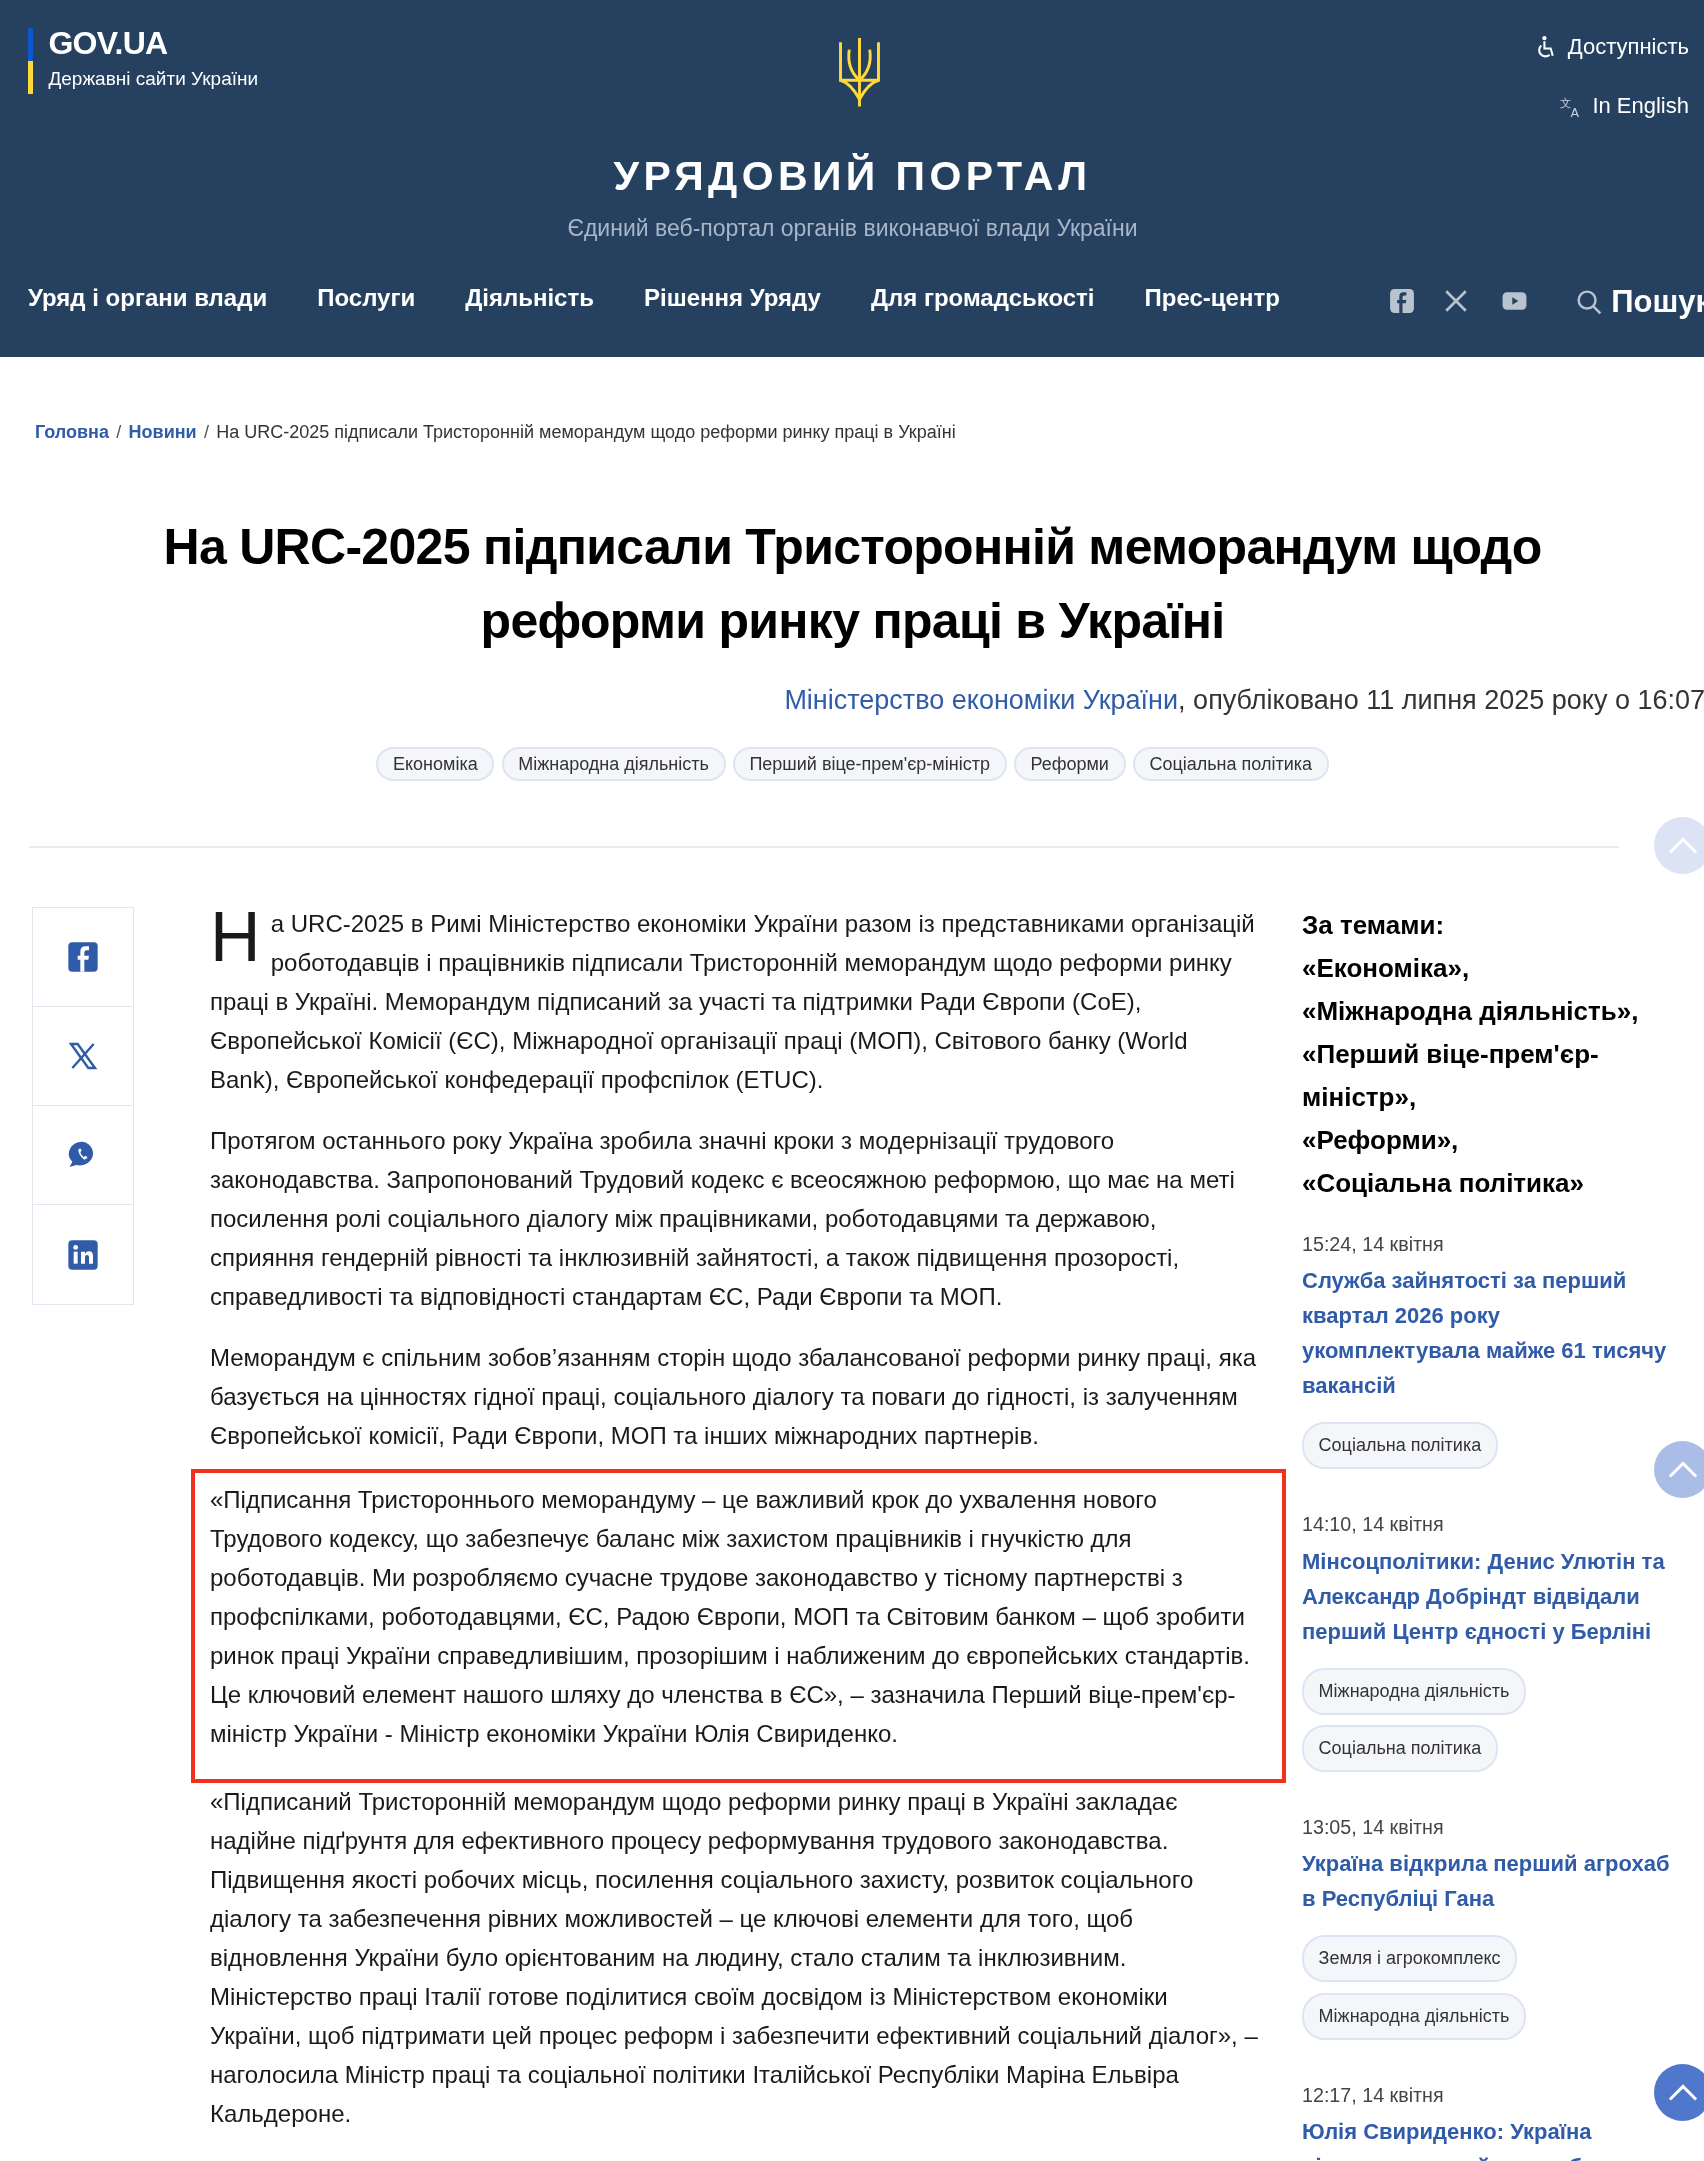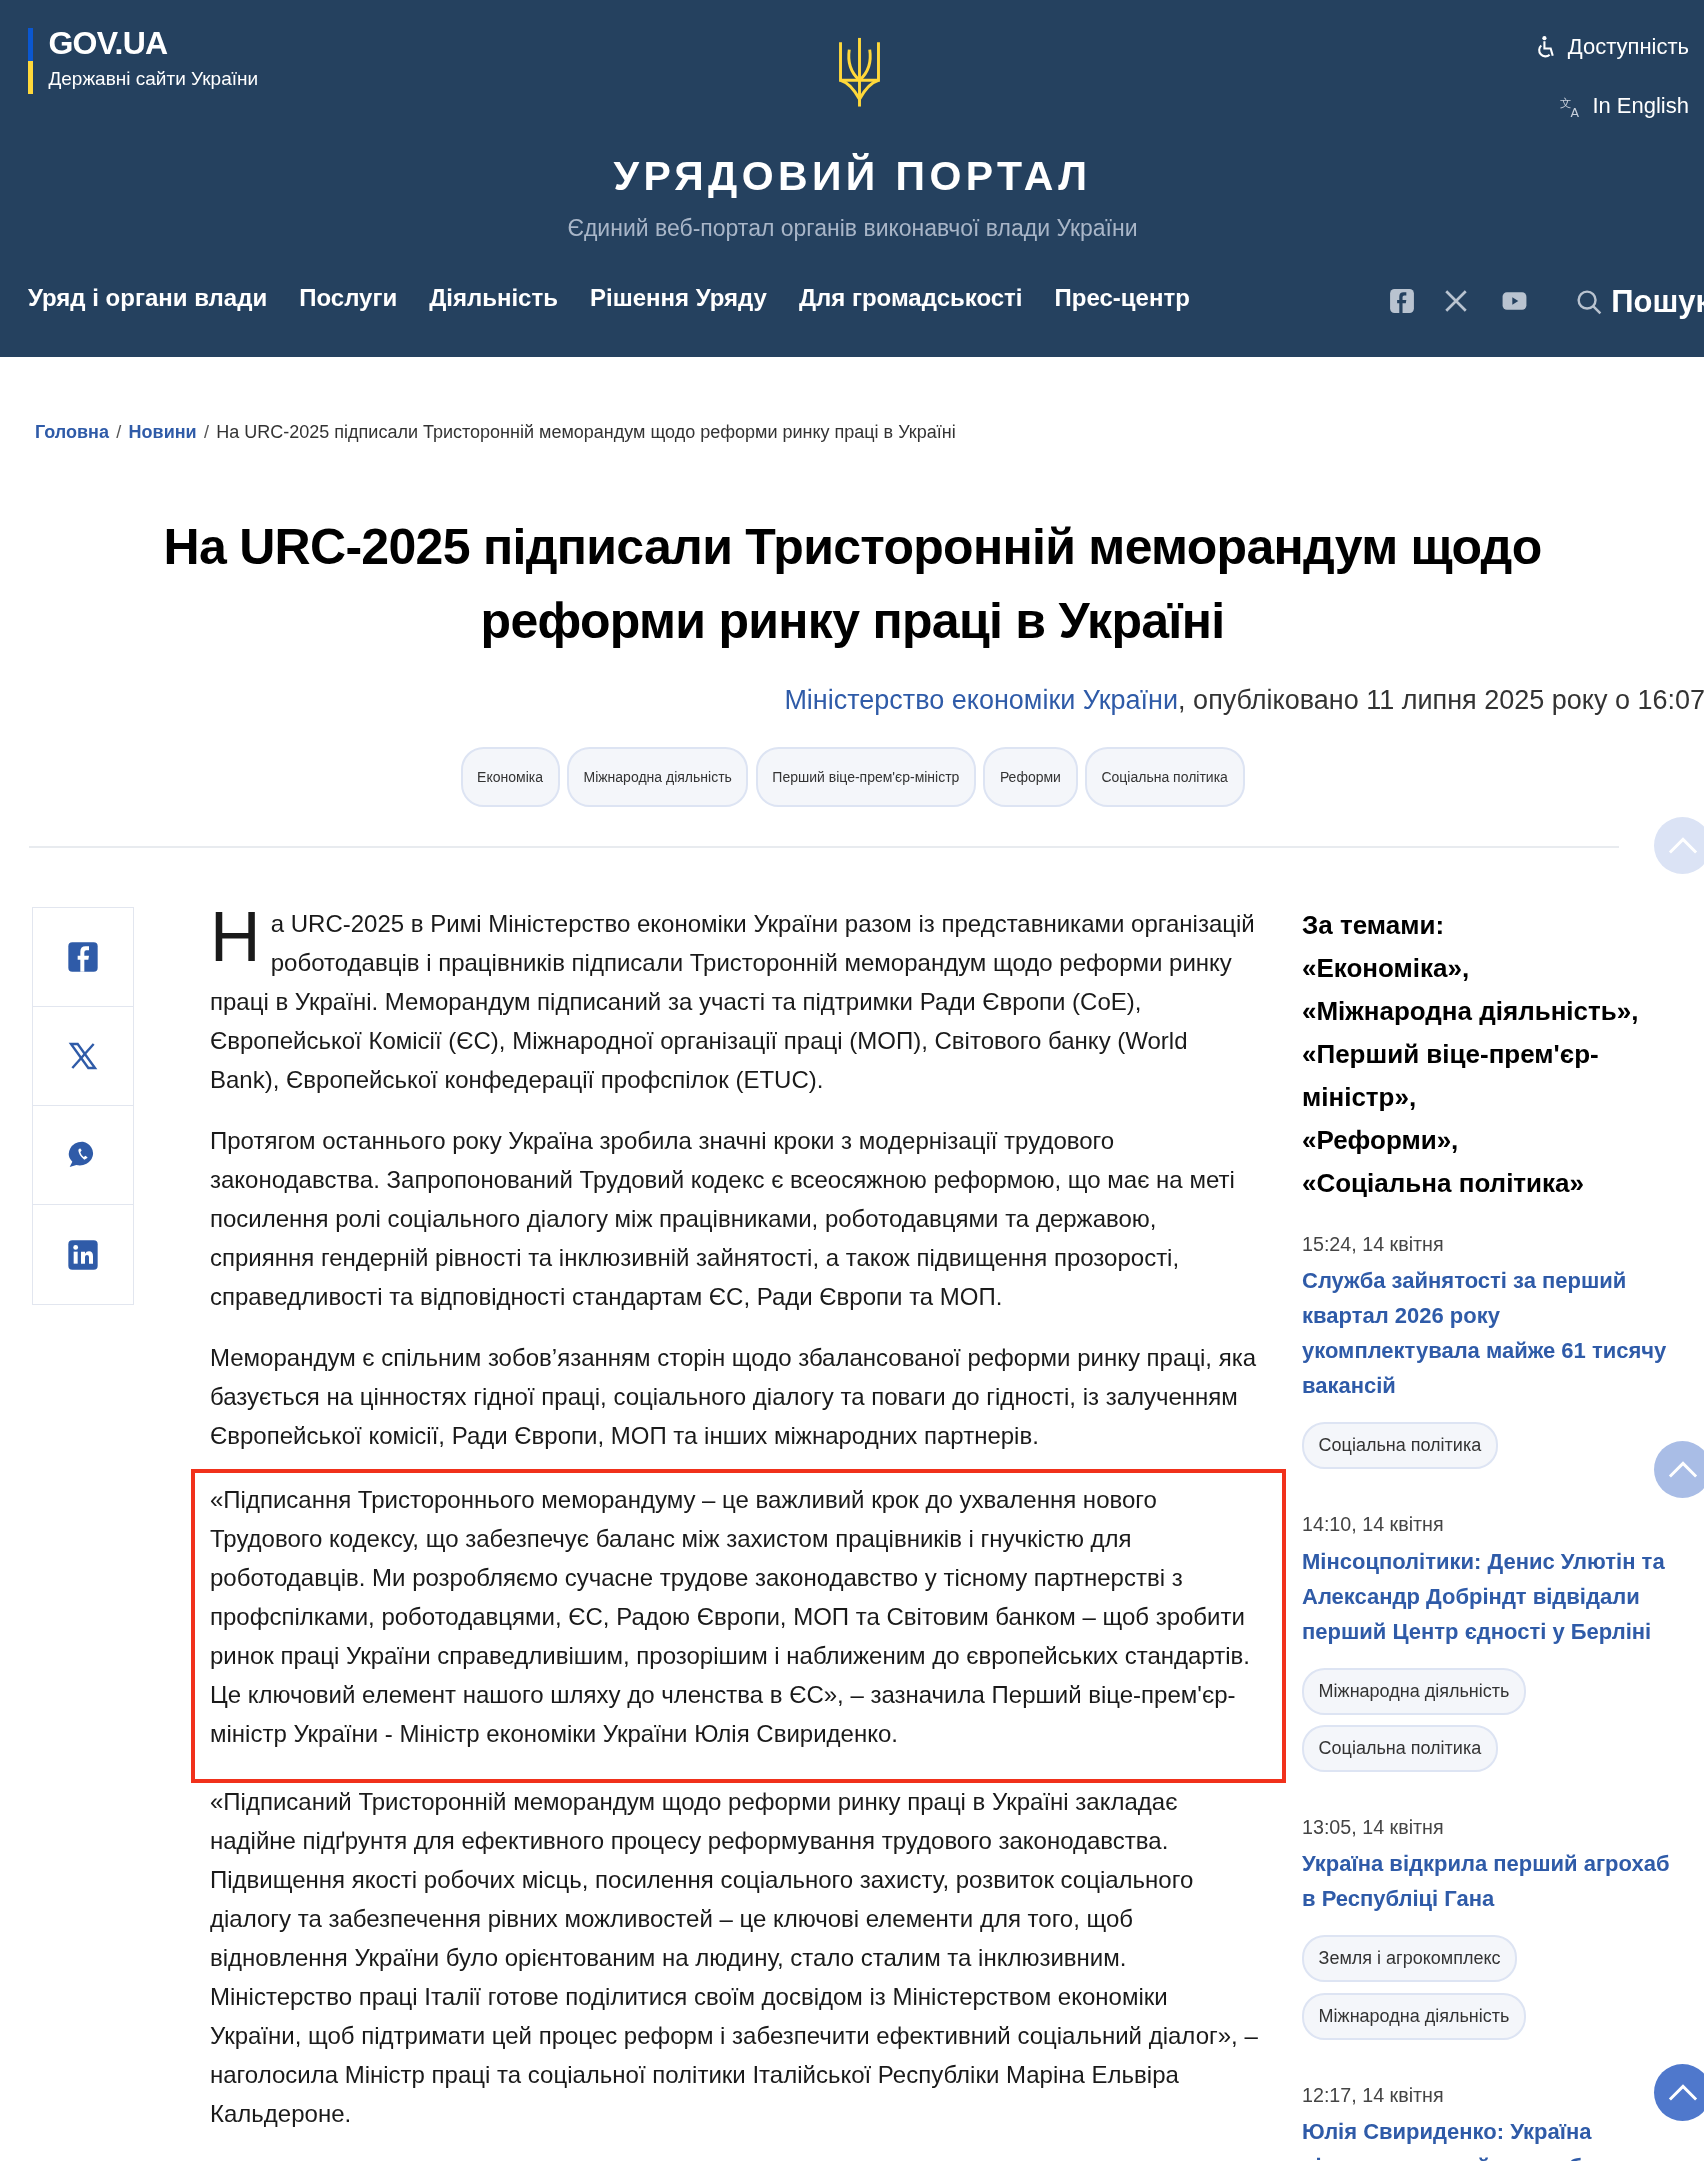--- a/index.html
+++ b/index.html
@@ -17,7 +17,7 @@
   .top-link svg { width: 25px; height: 25px; }
   .portal-title { position: absolute; left: 0; width: 100%; top: 153px; text-align: center; font-size: 41px; font-weight: bold; letter-spacing: 4.4px; }
   .portal-sub { position: absolute; left: 0; width: 100%; top: 215px; text-align: center; font-size: 23px; color: #a9b6c8; }
-  .nav { position: absolute; left: 28px; top: 284px; display: flex; gap: 32px; }
+  .nav { position: absolute; left: 28px; top: 284px; display: flex; gap: 50px; }
   .nav-item { font-size: 24px; font-weight: bold; color: #fff; white-space: nowrap; }
   .social { position: absolute; left: 1389px; top: 288px; display: flex; gap: 28px; align-items: center; }
   .social svg { width: 26px; height: 26px; }

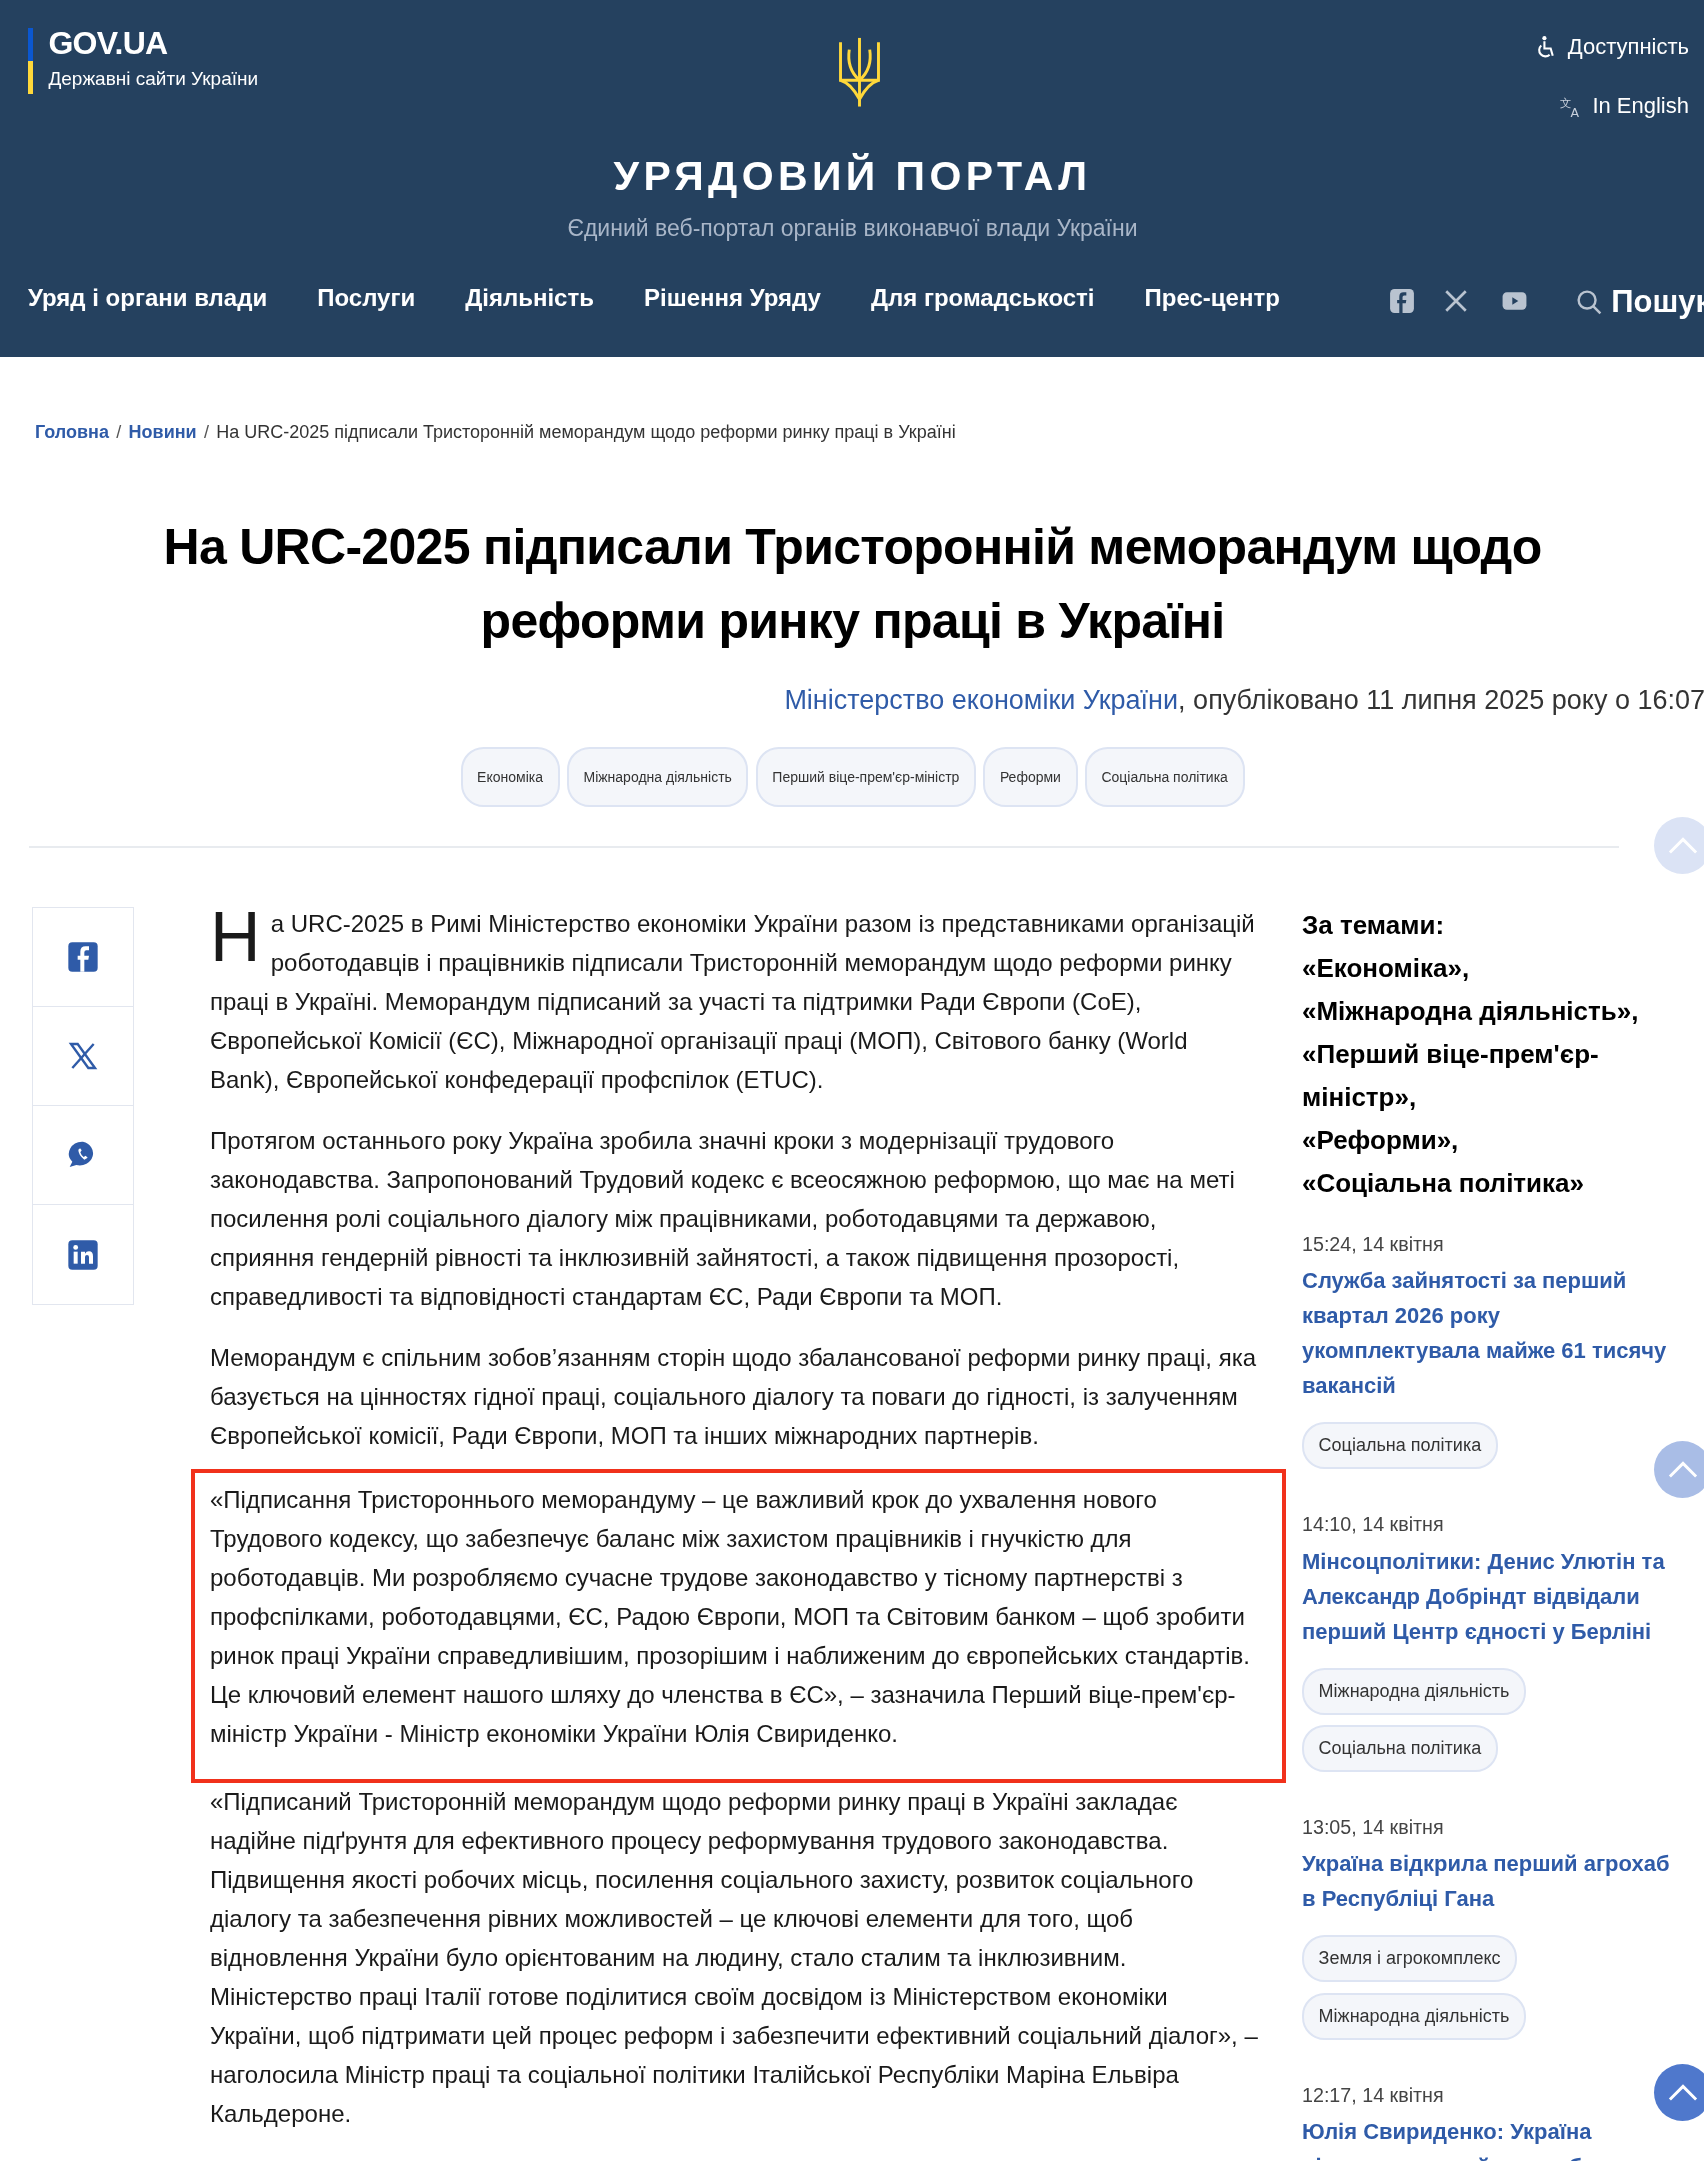--- a/index.html
+++ b/index.html
@@ -32,7 +32,7 @@
   .meta { position: absolute; left: 0; width: 100%; top: 685px; text-align: right; font-size: 27px; color: #333; }
   .meta .org { color: #2f5ba8; }
   .tags { position: absolute; left: 0; width: 1705px; top: 747px; display: flex; justify-content: center; gap: 7.3px; }
-  .tag { height: 60px; padding: 0 14.6px; border: 2.2px solid #dde4f3; border-radius: 22.6px; background: #f4f6fa; font-size: 14px; color: #333; display: flex; align-items: center; white-space: nowrap; }
+  .tag { height: 34px; padding: 0 14.6px; border: 2.2px solid #dde4f3; border-radius: 22.6px; background: #f4f6fa; font-size: 18px; color: #333; display: flex; align-items: center; white-space: nowrap; }
   .divider { position: absolute; left: 29px; top: 846px; width: 1590px; height: 2.2px; background: #e8ebef; }
 
   .share { position: absolute; left: 32px; top: 907px; width: 102px; border: 1.5px solid #e2e6ef; }

